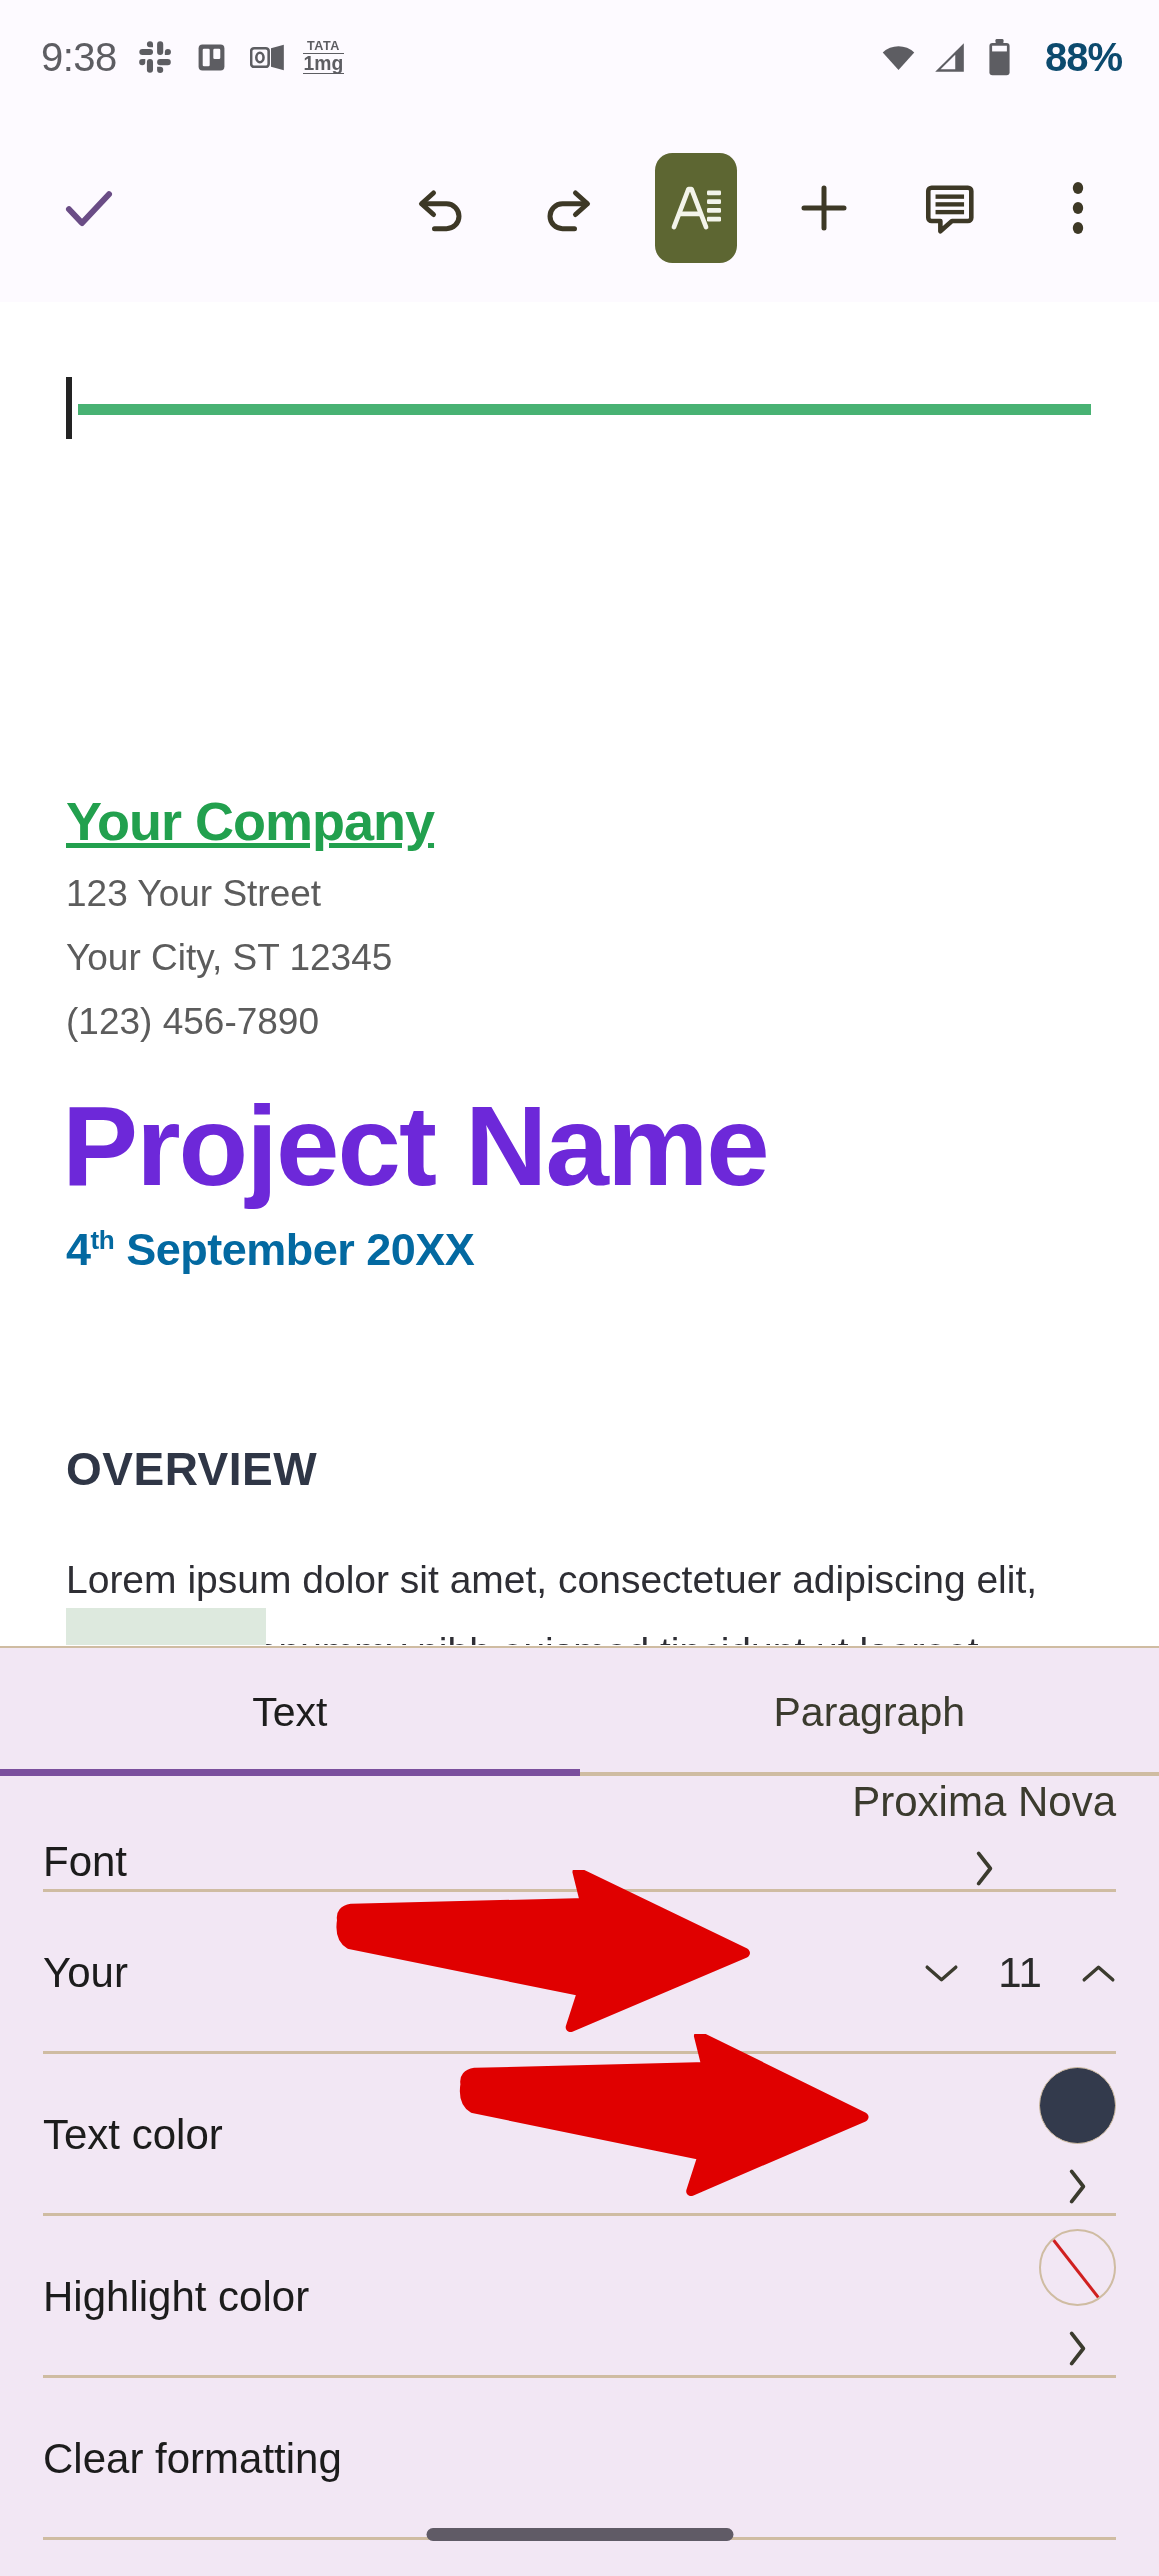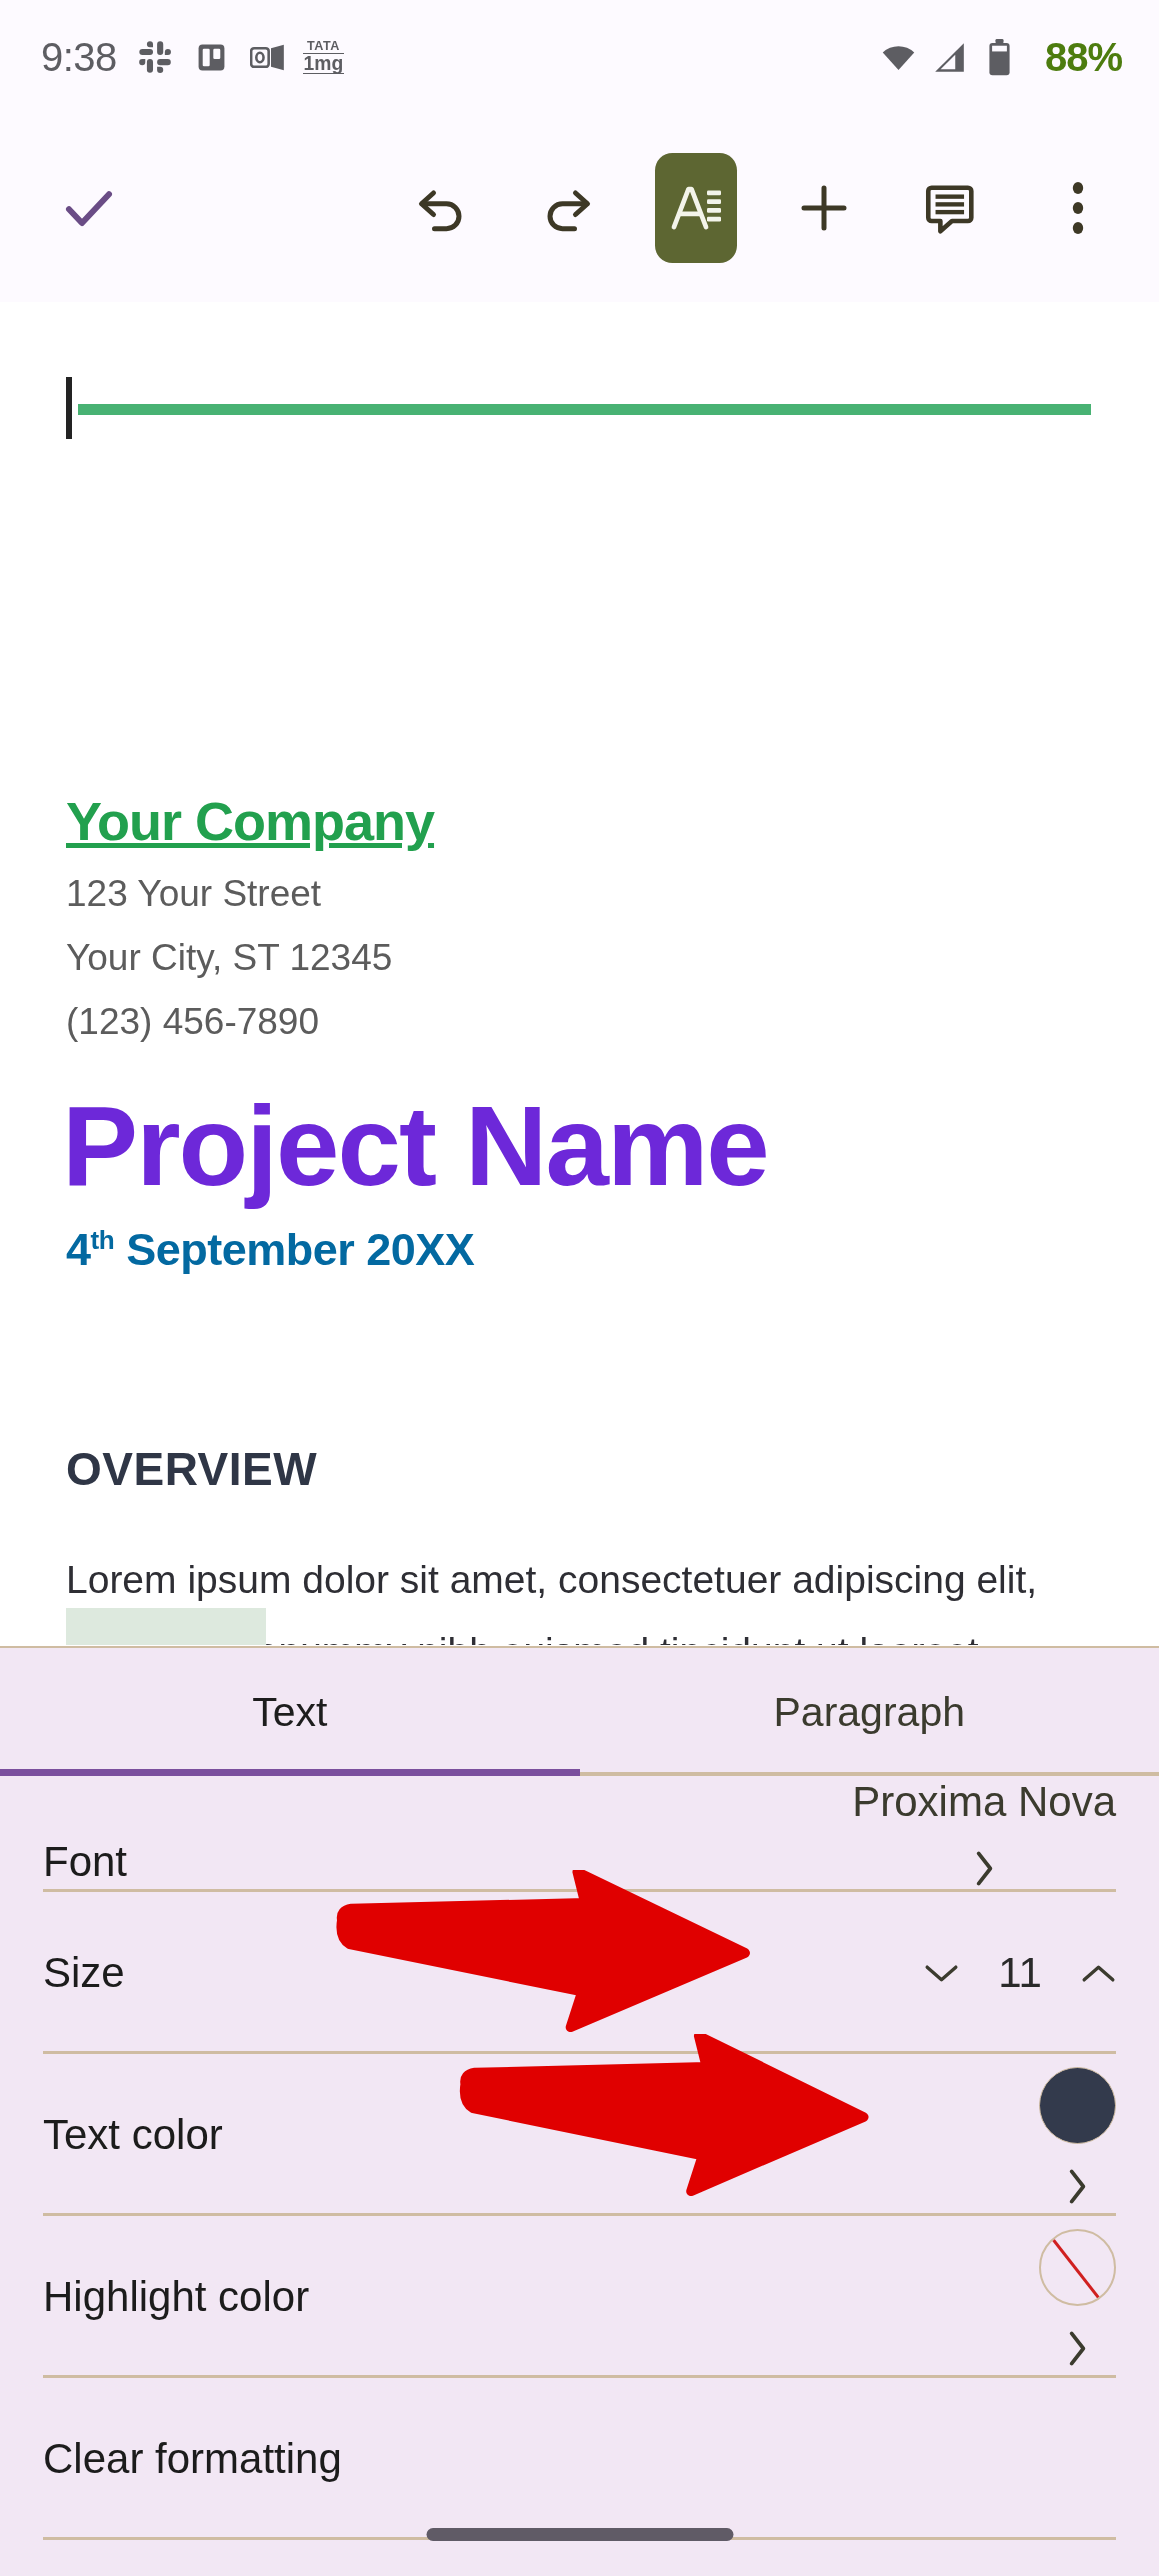--- a/index.html
+++ b/index.html
@@ -22,7 +22,7 @@
   .sb-clock{ font-size:40px; color:#5d5d62; letter-spacing:-0.5px; font-family:Liberation Sans, sans-serif; }
   .sb-icon{ width:35px; height:35px; display:flex; align-items:center; justify-content:center; }
   .sb-right{ display:flex; align-items:center; gap:15.5px; }
-  .sb-batt-text{ font-size:40px; color:#4d7c0f; font-weight:700; letter-spacing:-1px; margin-left:12px;}
+  .sb-batt-text{ font-size:40px; color:#0c4a6e; font-weight:700; letter-spacing:-1px; margin-left:12px;}
 
   
   .toolbar{

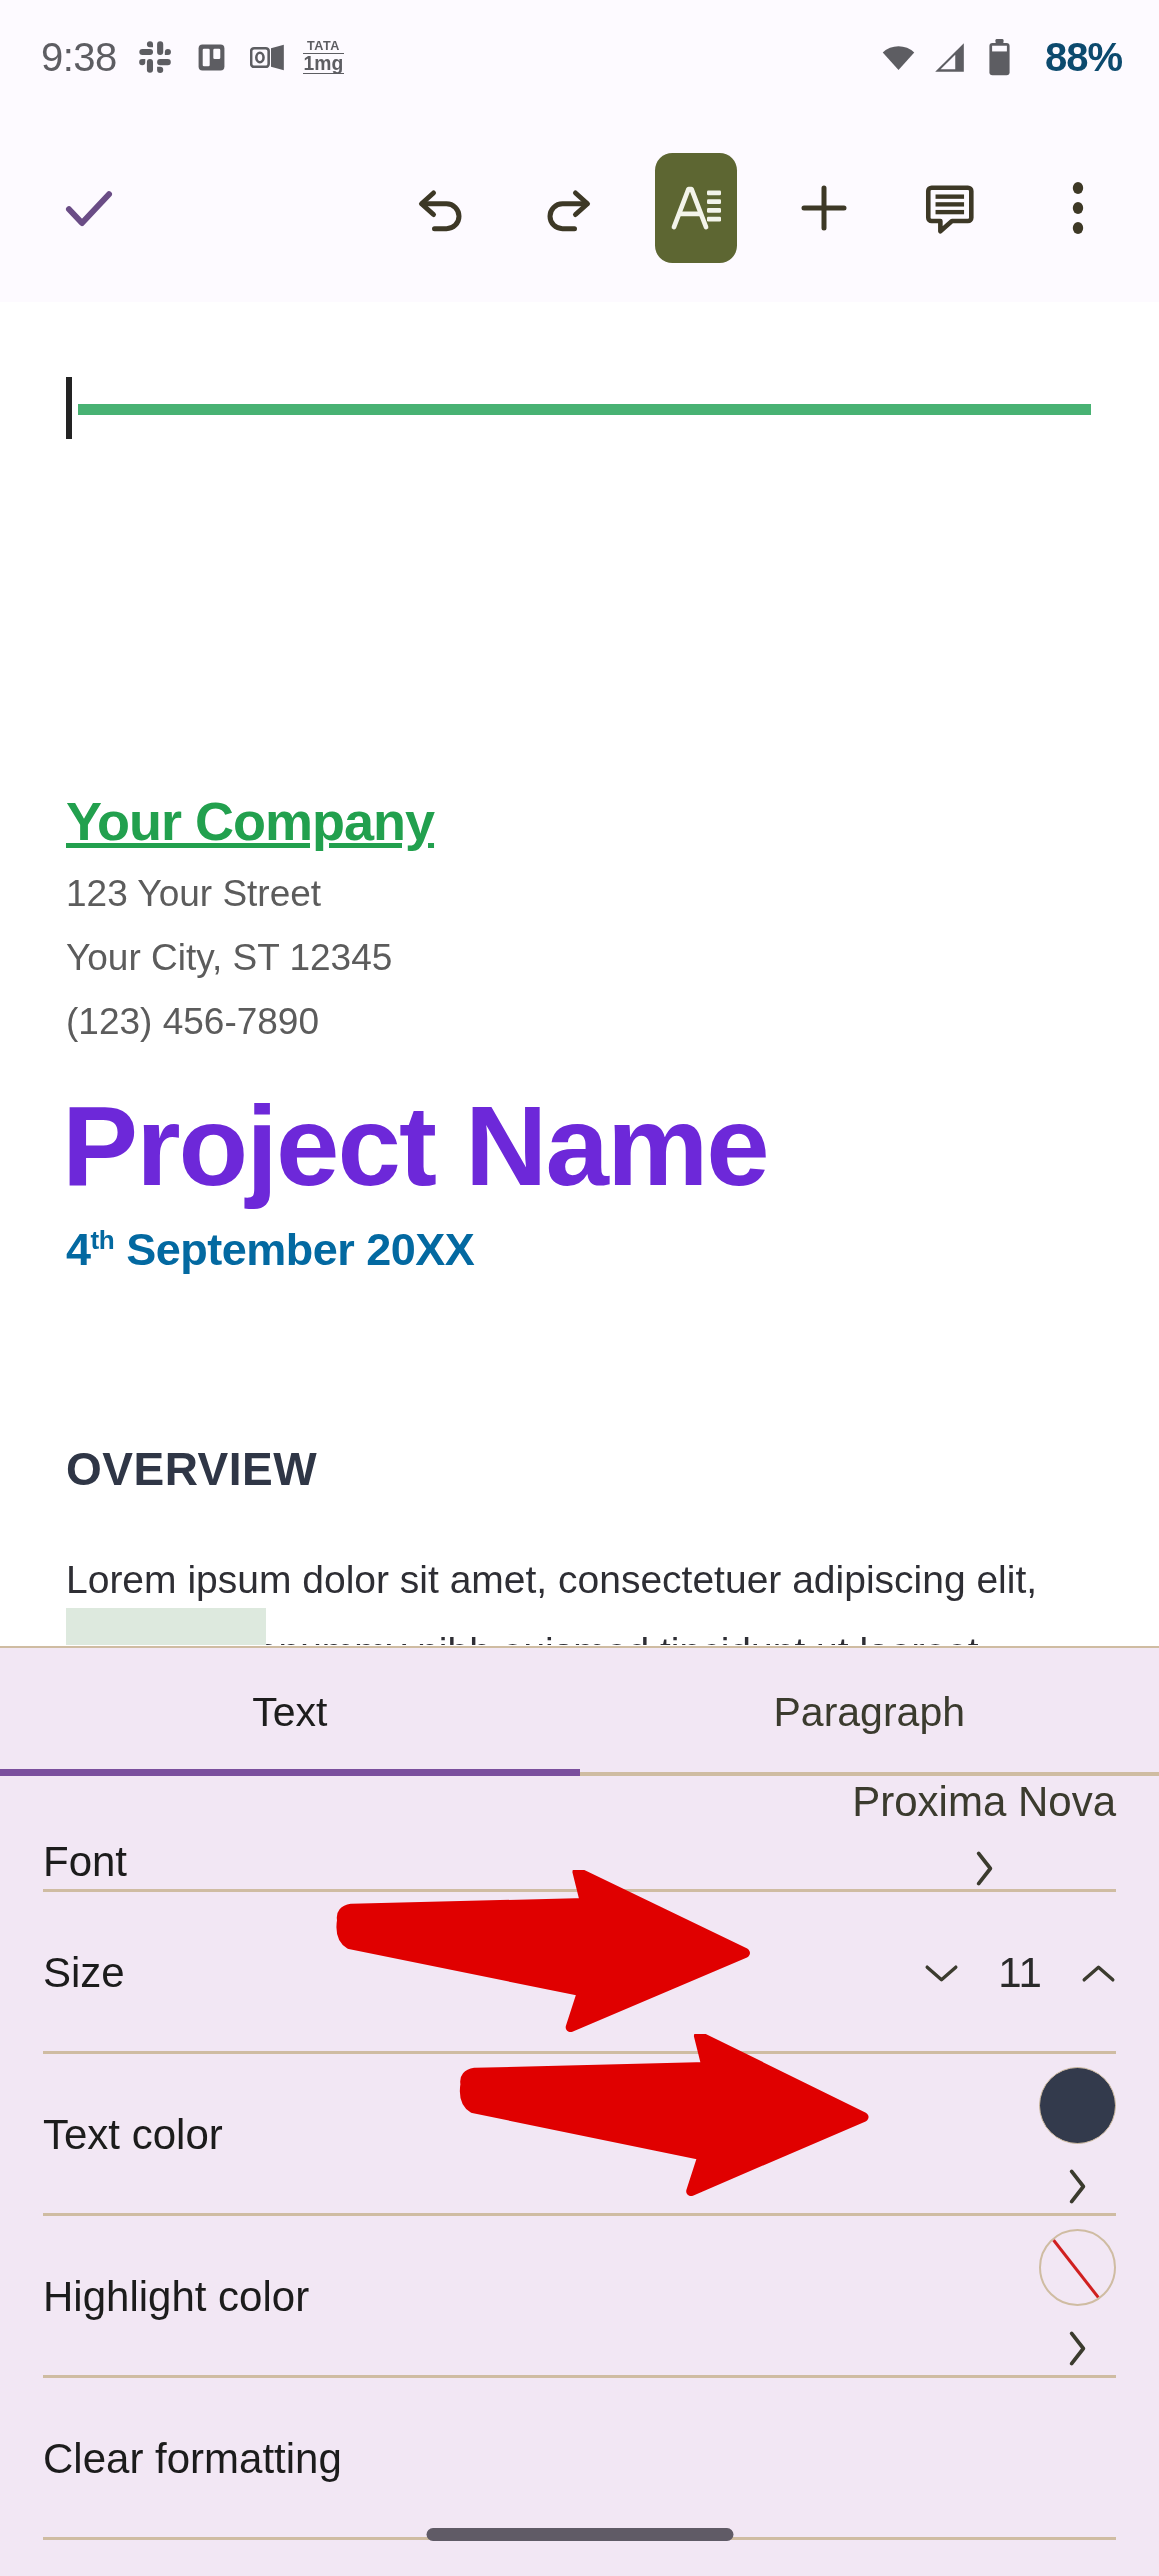--- a/index.html
+++ b/index.html
@@ -326,7 +326,7 @@
     </div>
 
     <div class="row">
-      <span class="row-label">Size</span>
+      <span class="row-label">Your</span>
       <div class="size-ctl">
         <span class="chev">
           <svg width="43" height="29" viewBox="0 0 22 12" fill="none" stroke="#3b3b2e" stroke-width="2.1" stroke-linecap="round" stroke-linejoin="round">

